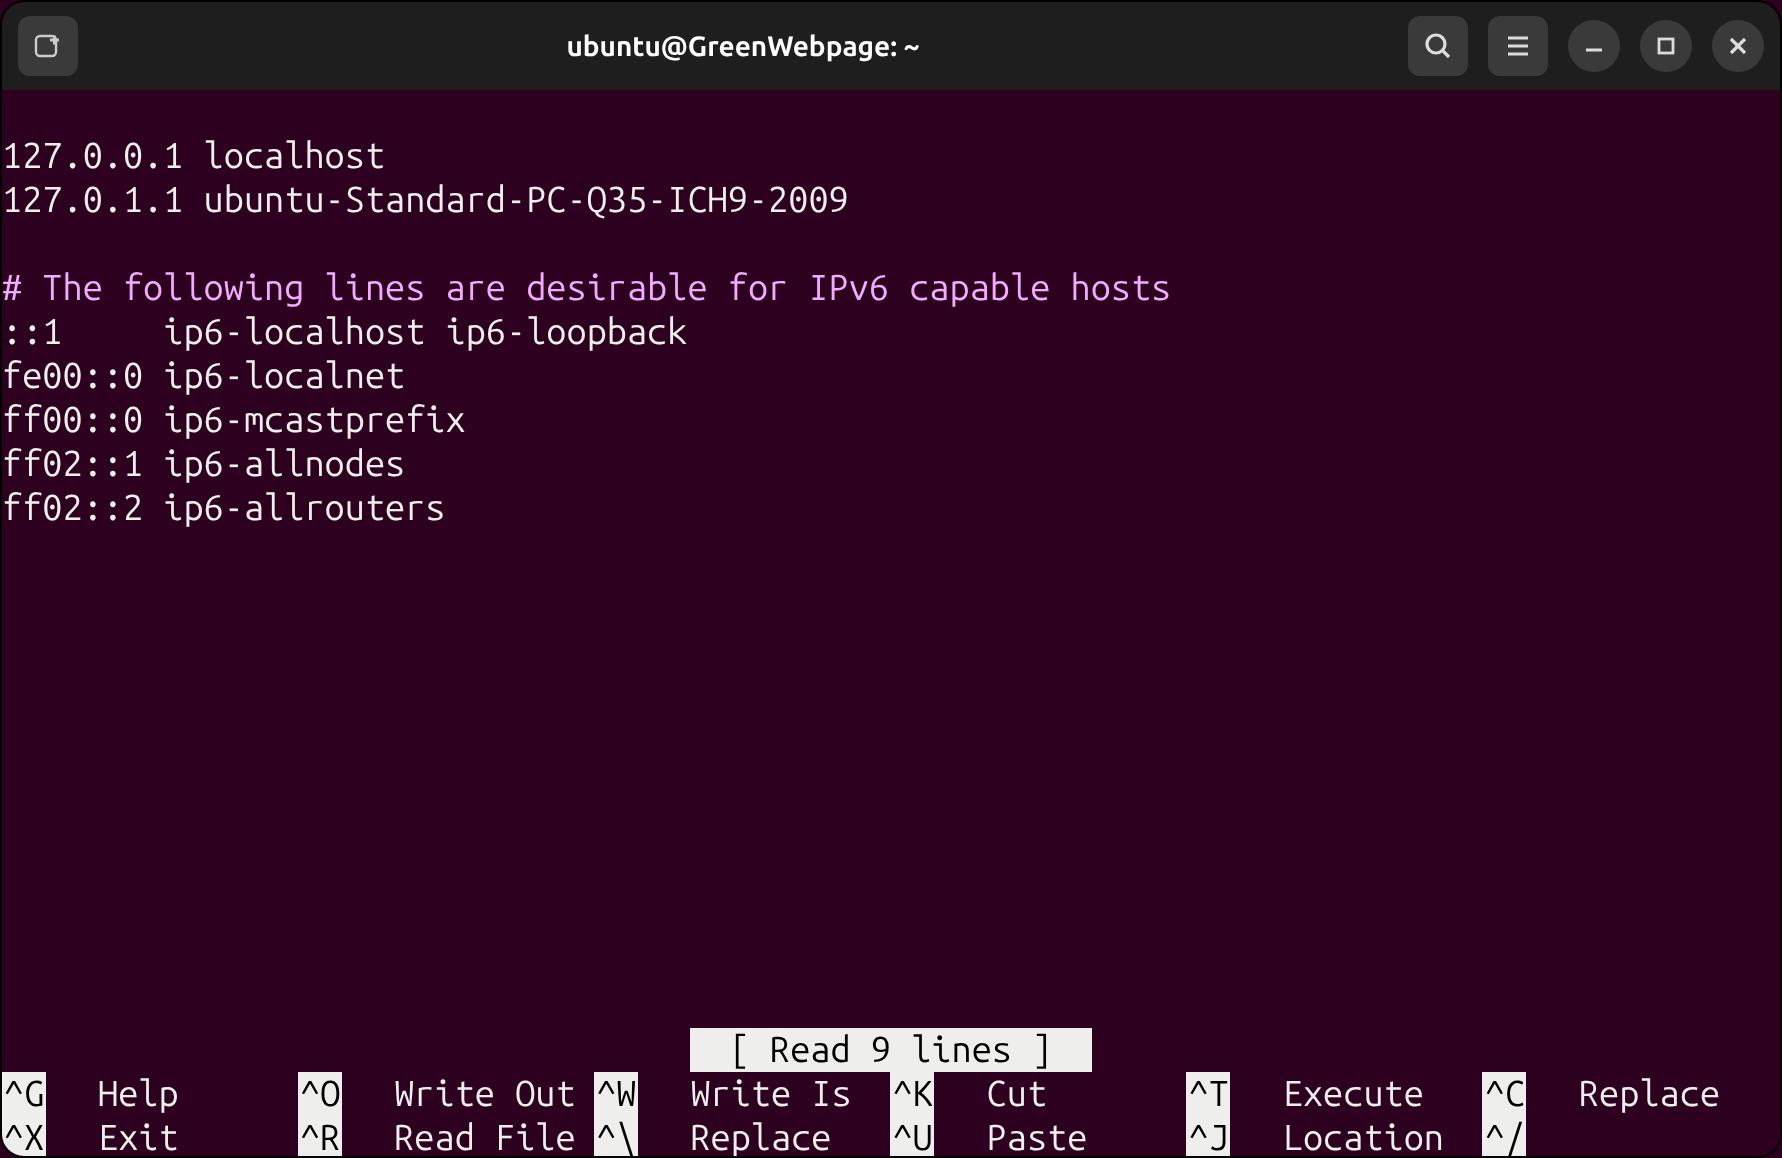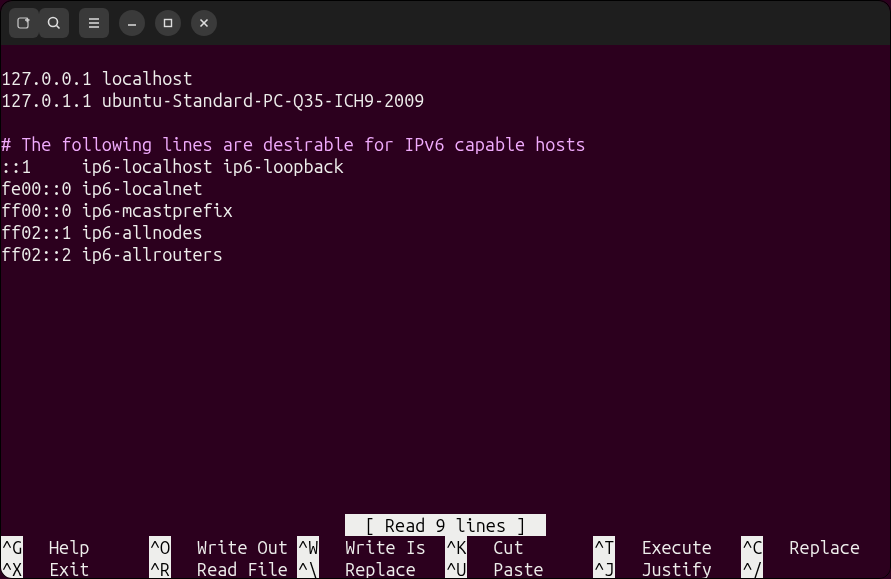--- a/index.html
+++ b/index.html
@@ -158,6 +158,7 @@
       </svg>
     </div>
   </div>
+  <div class="titlebar-center">ubuntu@GreenWebpage: ~</div>
   <div class="titlebar-right">
     <div class="tb-btn">
       <svg width="16" height="16" viewBox="0 0 16 16">

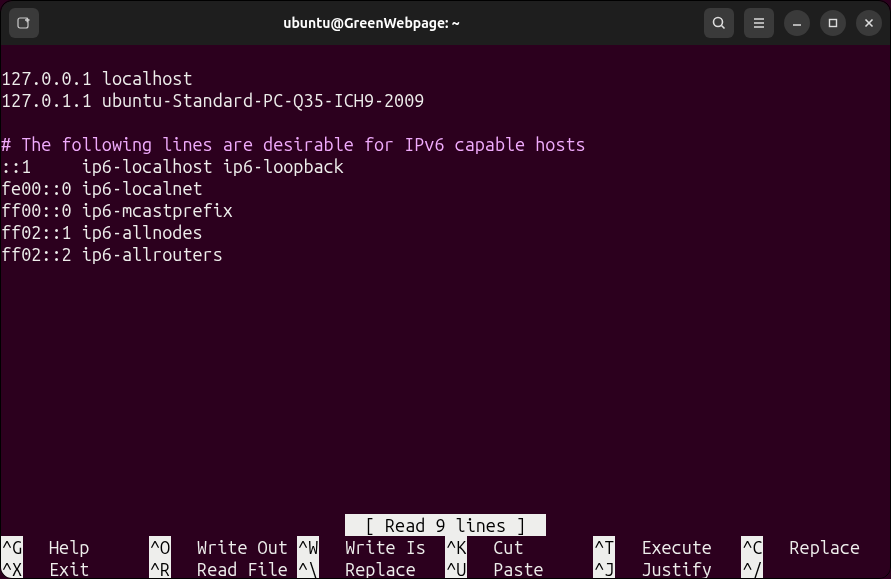--- a/index.html
+++ b/index.html
@@ -257,7 +257,7 @@
         </div>
         <div class="shortcut">
           <span class="key">^J</span>
-          <span class="klabel">Justify</span>
+          <span class="klabel">Location</span>
         </div>
         <div class="shortcut">
           <span class="key">^/</span>

